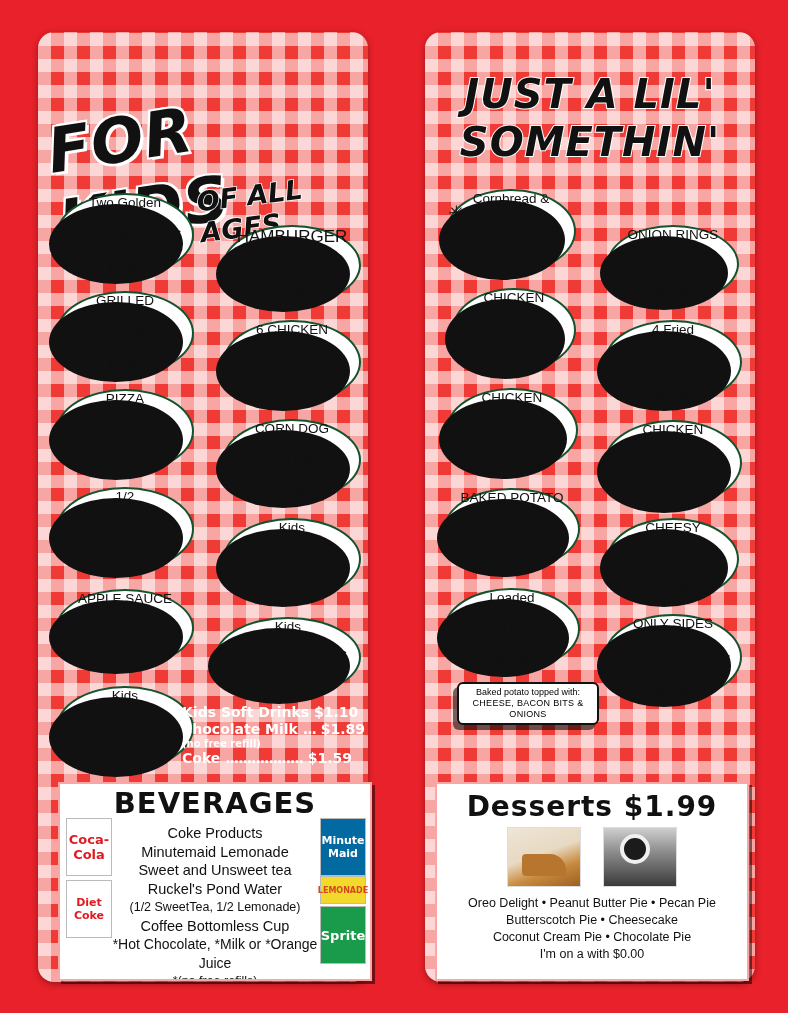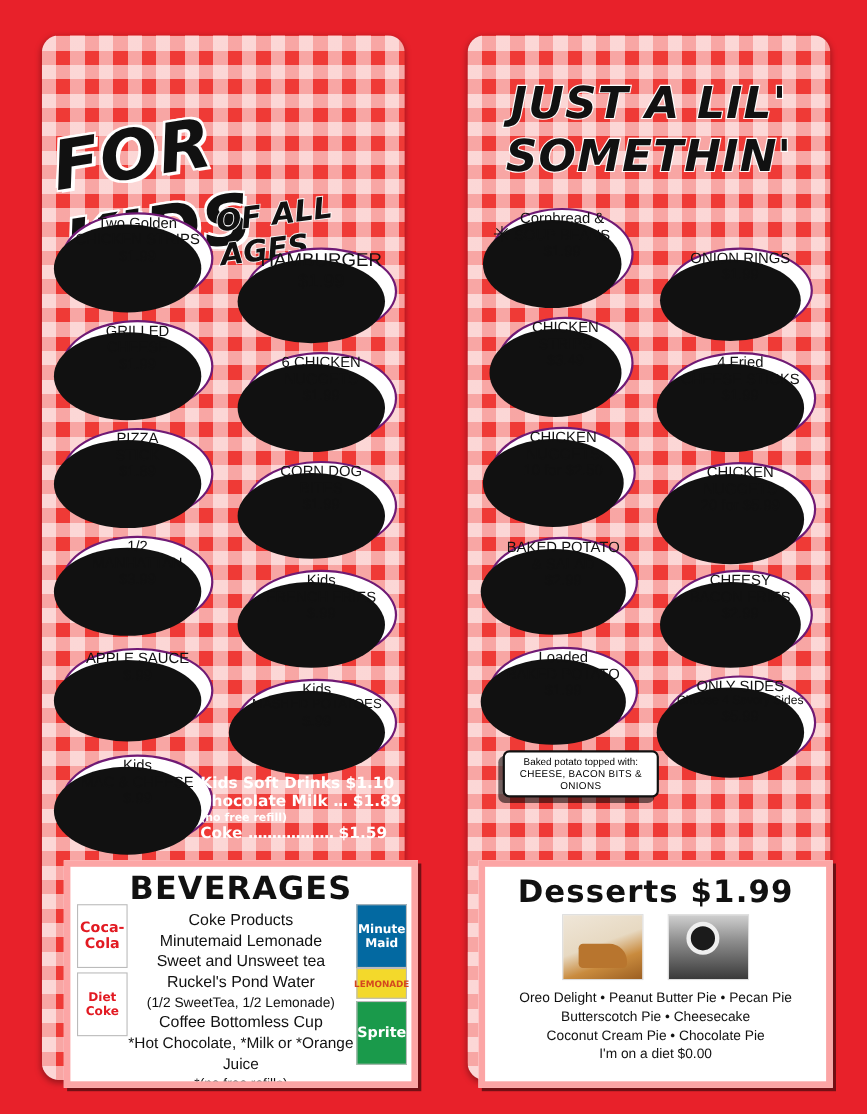--- a/index.html
+++ b/index.html
@@ -65,9 +65,9 @@
   .oval{
     position:absolute;
     background:#fff;
-    border:2px solid #701a75;
+    border:2px solid #14532d;
     border-radius:50%;
-    display:flex;flex-direction:column;align-items:center;justify-content:flex-start;
+    display:flex;flex-direction:column;align-items:center;justify-content:space-between;
     text-align:center;
     color:#111;
     z-index:3;

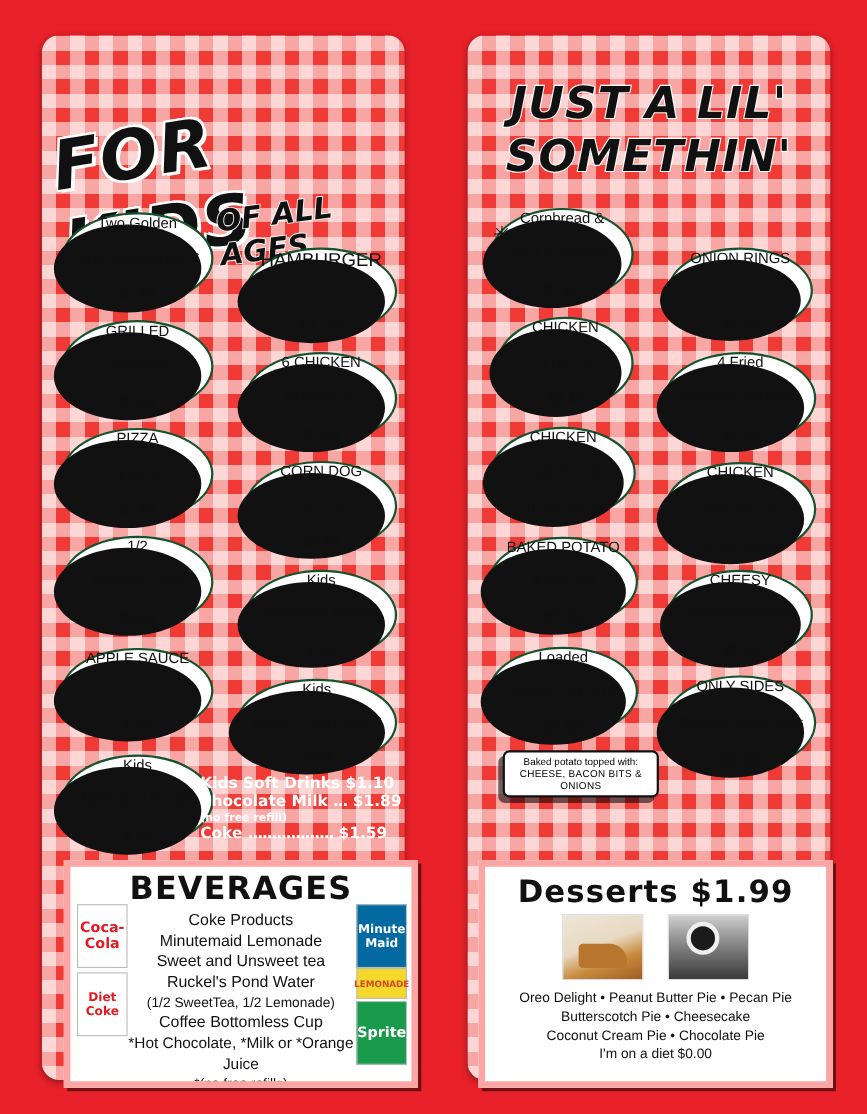--- a/index.html
+++ b/index.html
@@ -102,7 +102,7 @@
   .botbox{
     position:absolute;
     background:#fff;
-    border:6px solid #fca5a5;
+    border:2px solid #fca5a5;
     box-shadow:3px 3px 0 rgba(0,0,0,0.5);
     overflow:hidden;
   }

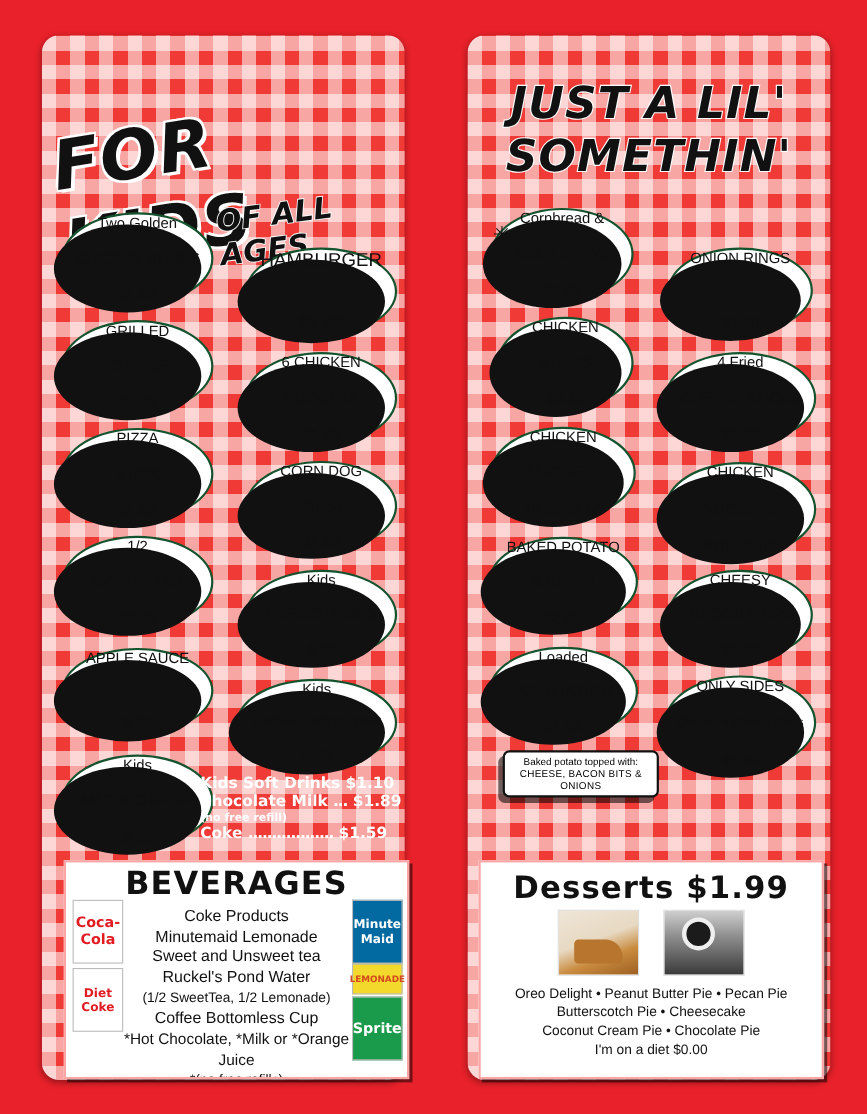--- a/index.html
+++ b/index.html
@@ -367,7 +367,7 @@
     <div>Oreo Delight • Peanut Butter Pie • Pecan Pie</div>
     <div>Butterscotch Pie • Cheesecake</div>
     <div>Coconut Cream Pie • Chocolate Pie</div>
-    <div>I'm on a diet $0.00</div>
+    <div>I'm on a with $0.00</div>
   </div>
 </div>
 

